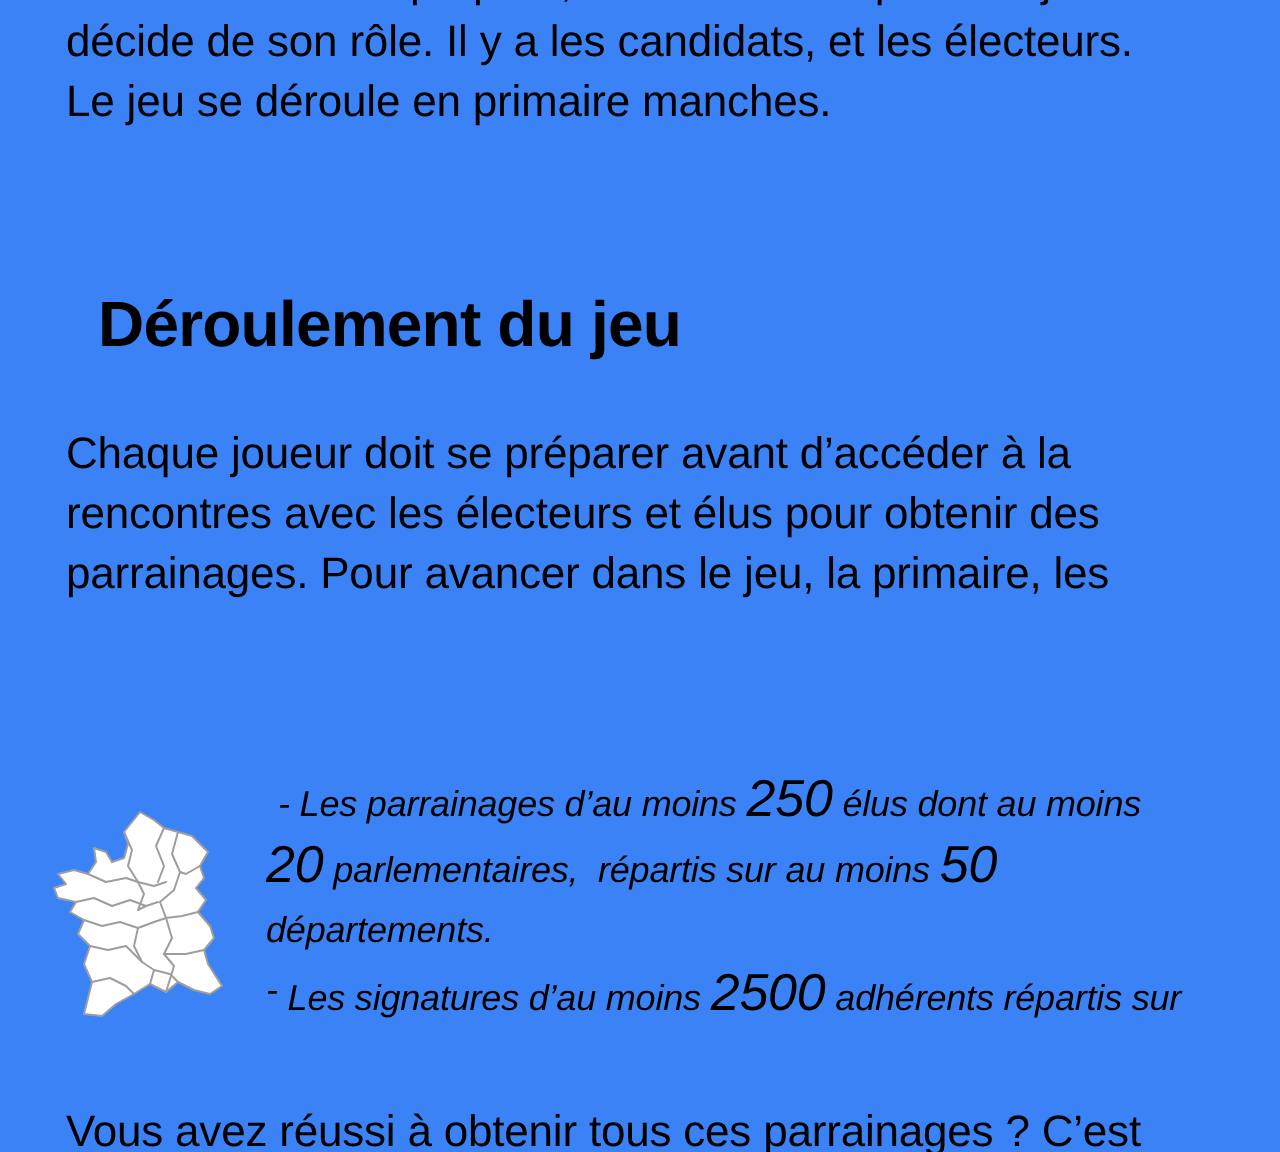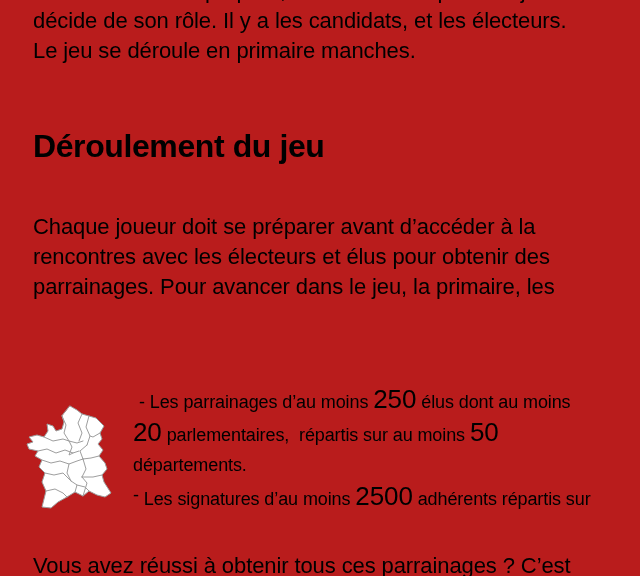--- a/index.html
+++ b/index.html
@@ -7,7 +7,7 @@
     position: relative;
     width: 640px;
     height: 576px;
-    background: #b91c1c;
+    background: #3b82f6;
     overflow: hidden;
     color: #000000;
     font-family: "Liberation Sans", "DejaVu Sans", sans-serif;

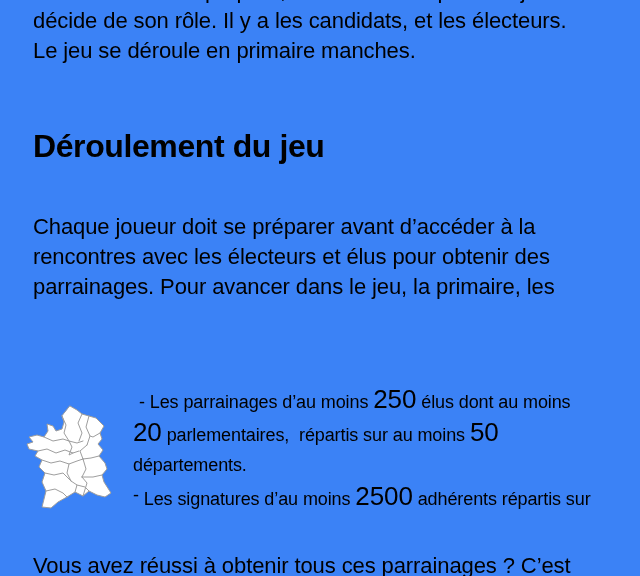--- a/index.html
+++ b/index.html
@@ -26,7 +26,7 @@
     position: absolute;
     left: 33px;
     top: 126px;
-    margin: 0;
+    margin: 16px;
     font-size: 32px;
     line-height: 40px;
     font-weight: bold;

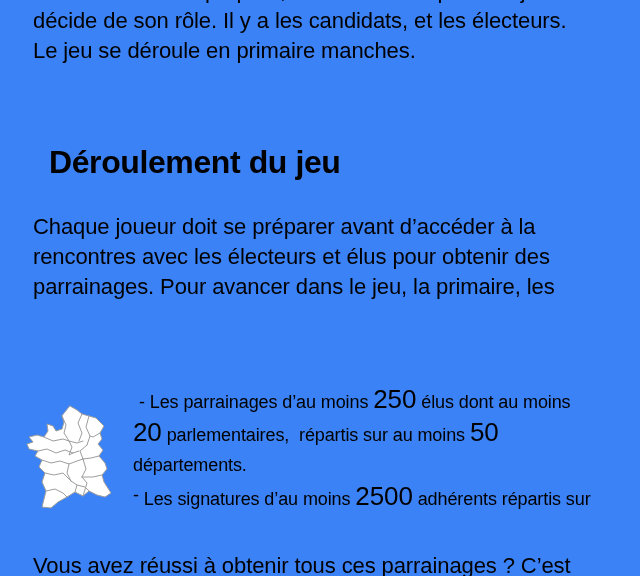--- a/index.html
+++ b/index.html
@@ -57,6 +57,7 @@
     font-size: 18px;
     line-height: 30px;
     white-space: nowrap;
+    font-style: italic;
   }
   .reqs .big { font-size: 26px; }
   .req-line.indent { padding-left: 6px; }

